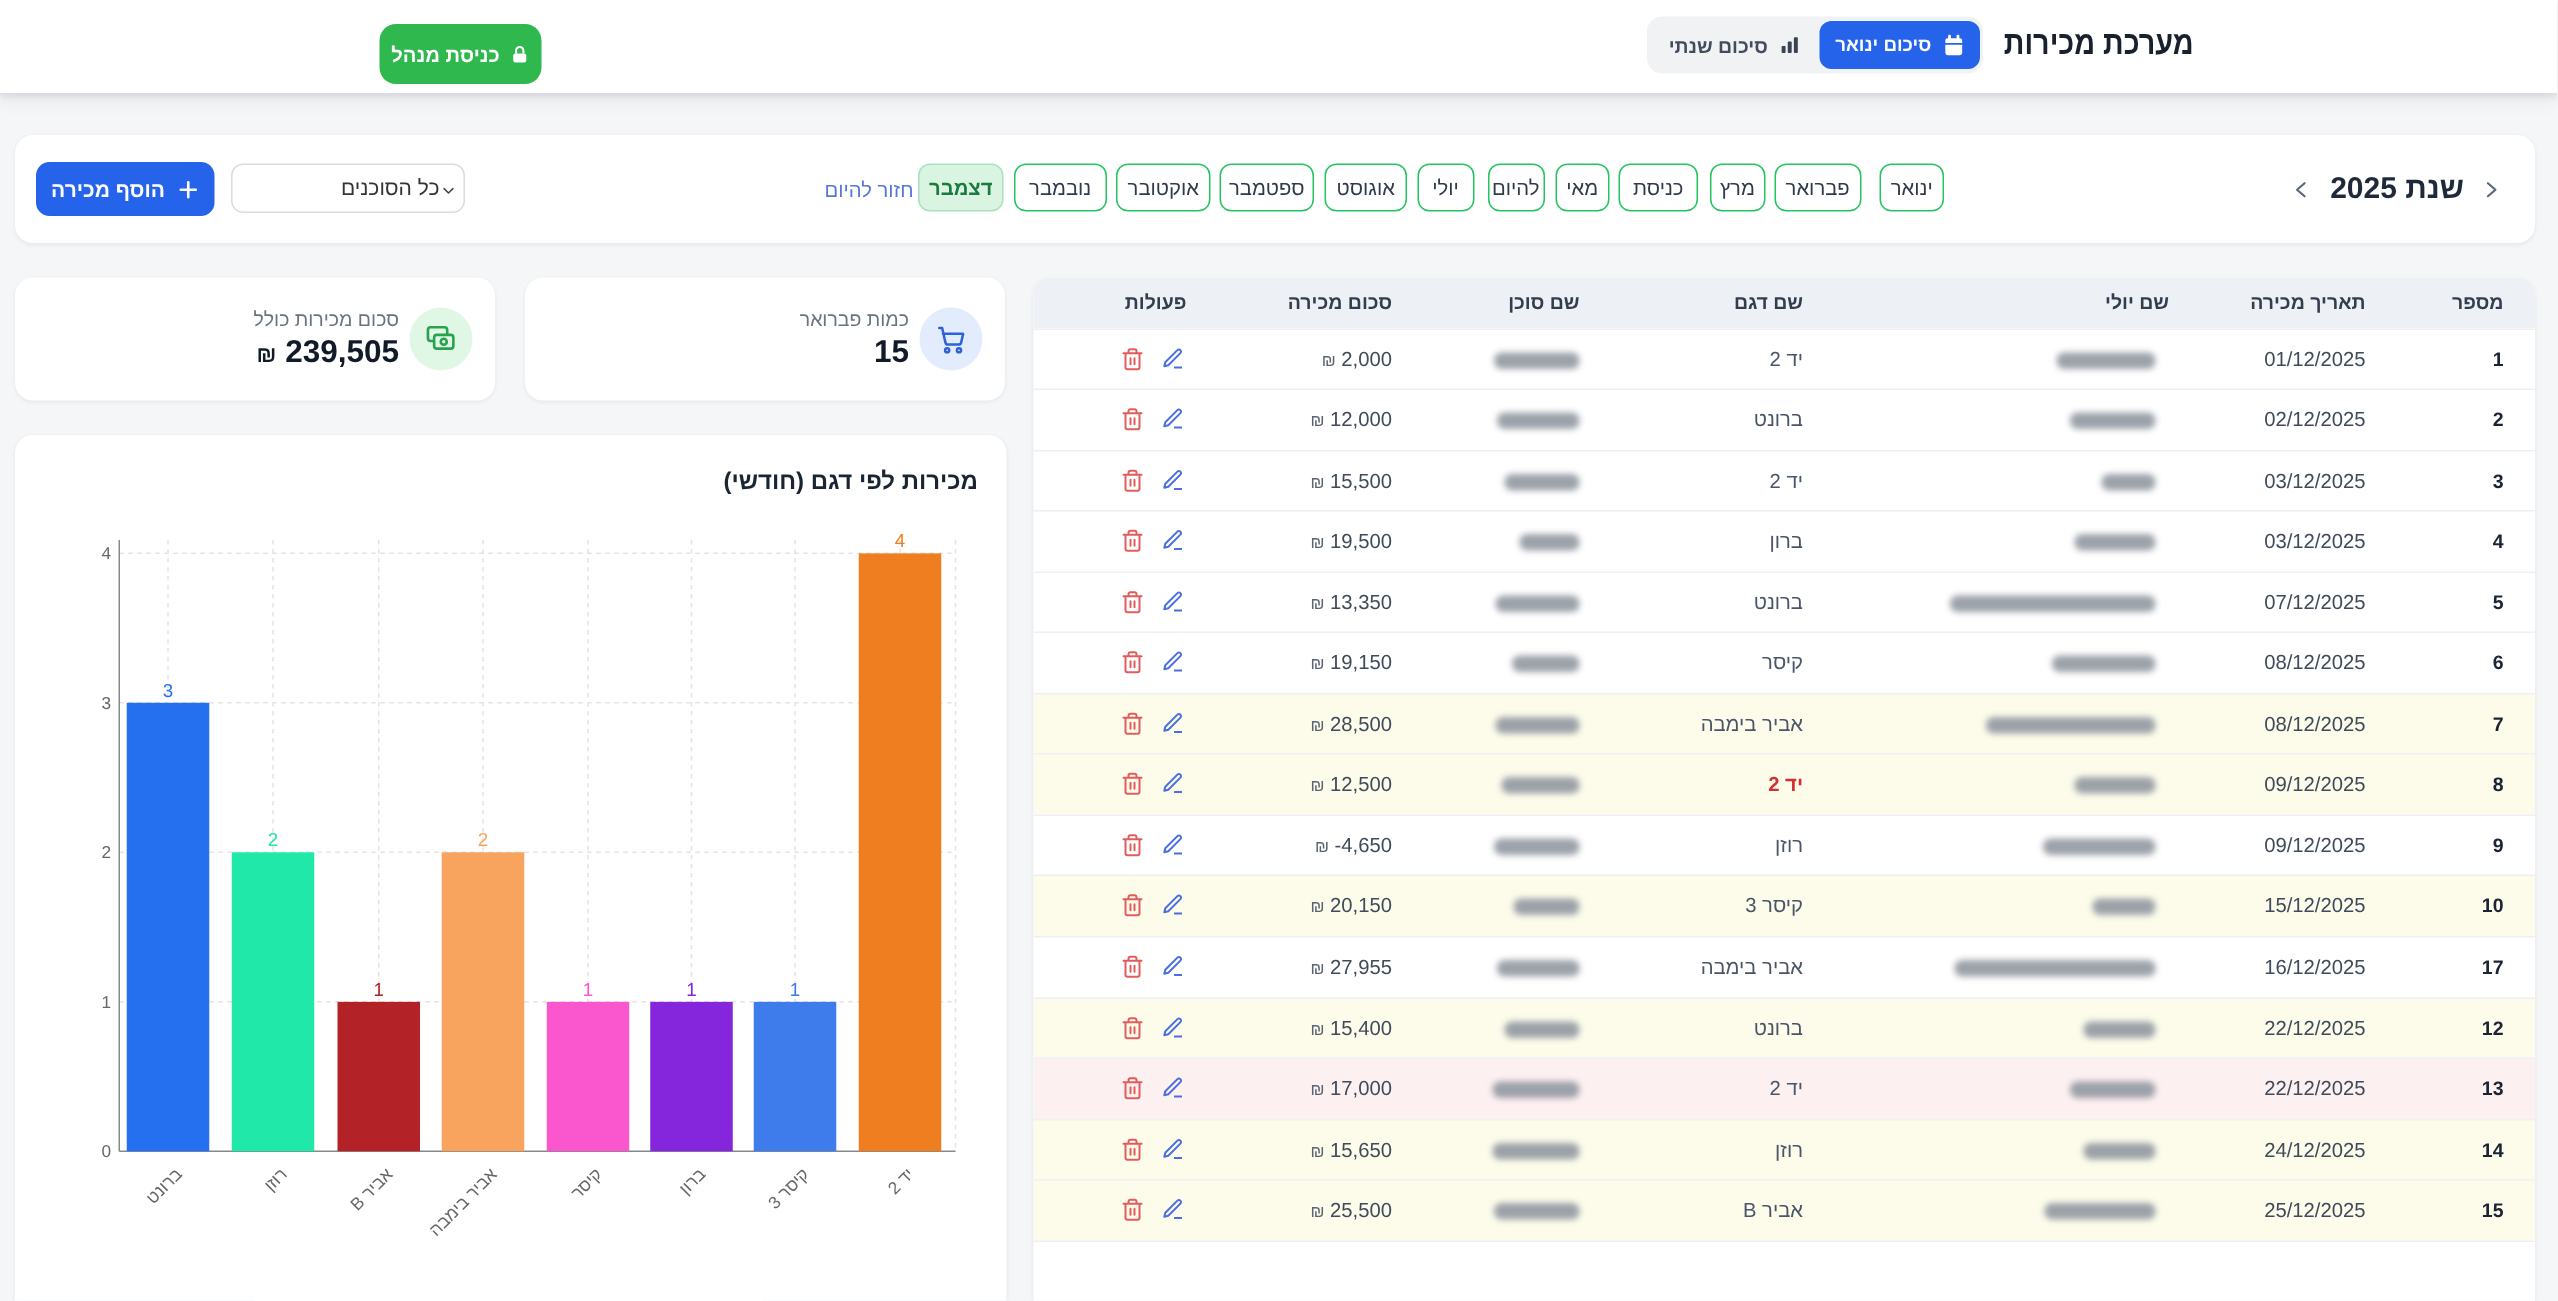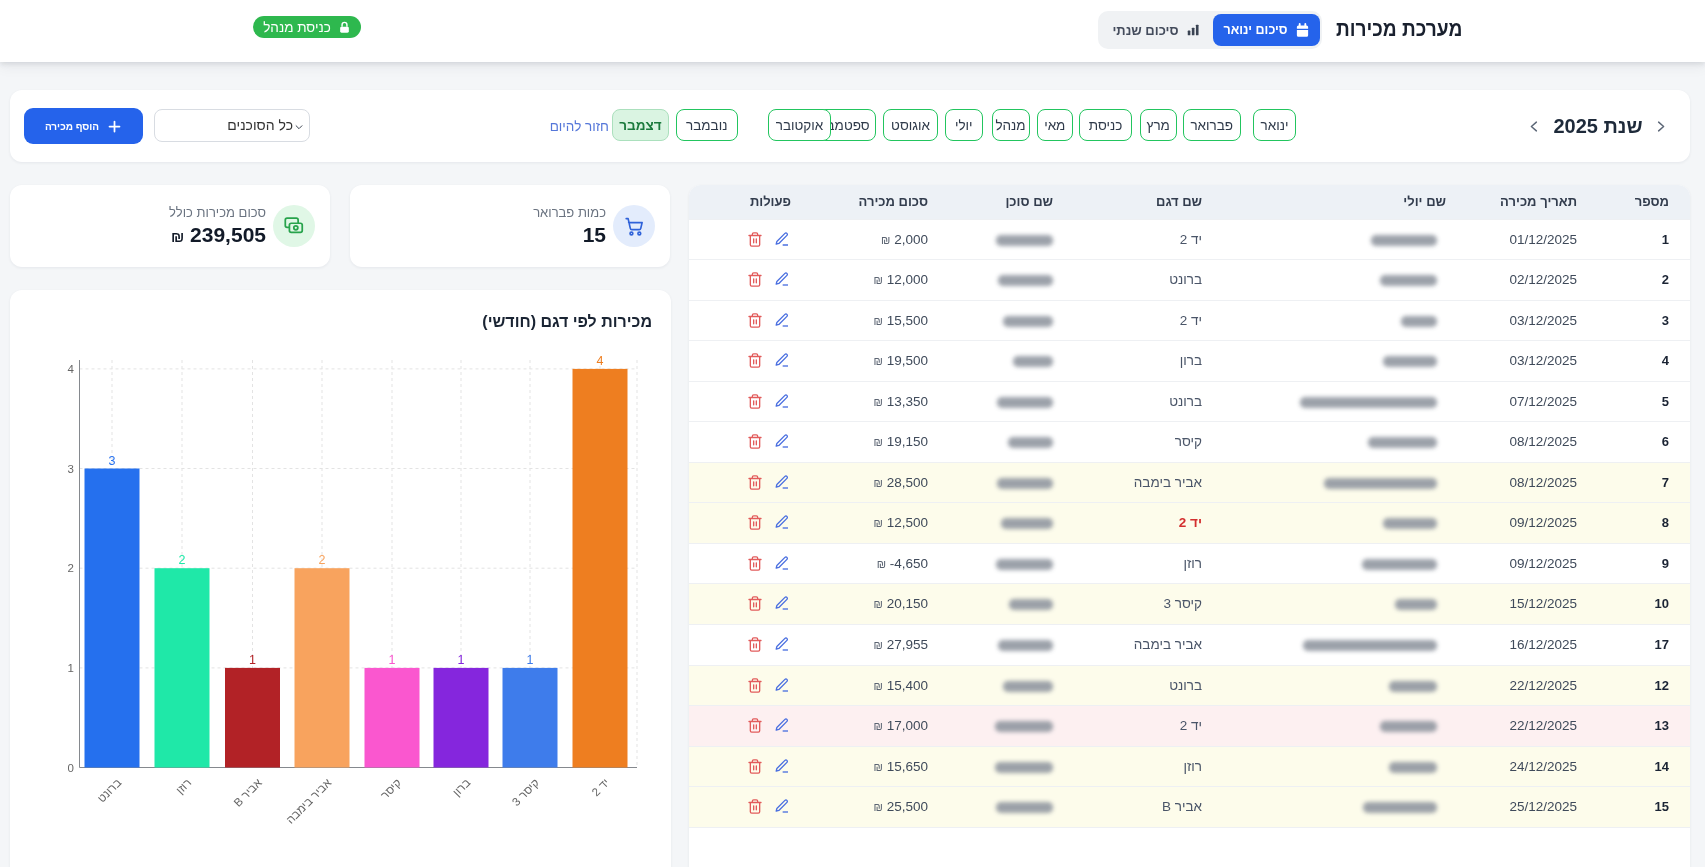--- a/index.html
+++ b/index.html
@@ -12,7 +12,7 @@
 #pill{position:absolute;top:11px;right:383px;width:224px;height:38px;background:#f0f2f4;border-radius:10px}
 #btn-month{position:absolute;top:3px;right:2px;width:107px;height:32px;background:#2563eb;border-radius:8px;color:#fff;font-size:12.5px;font-weight:bold;display:flex;align-items:center;justify-content:center;gap:7px}
 #btn-year{position:absolute;top:0;right:110px;width:112px;height:38px;color:#444c5c;font-size:13px;font-weight:bold;display:flex;align-items:center;justify-content:center;gap:7px}
-#btn-admin{position:absolute;top:16px;left:253px;width:108px;height:22px;background:#2eb84e;border-radius:11px;color:#fff;font-size:13.5px;font-weight:normal;display:flex;align-items:center;justify-content:center;gap:7px}
+#btn-admin{position:absolute;top:16px;left:253px;width:108px;height:40px;background:#2eb84e;border-radius:11px;color:#fff;font-size:13.5px;font-weight:bold;display:flex;align-items:center;justify-content:center;gap:7px}
 
 #toolbar{top:90px;right:15px;width:1680px;height:72px}
 #yeartxt{position:absolute;top:25px;right:42px;width:100px;text-align:center;font-size:20px;font-weight:bold;color:#1e2a3a}

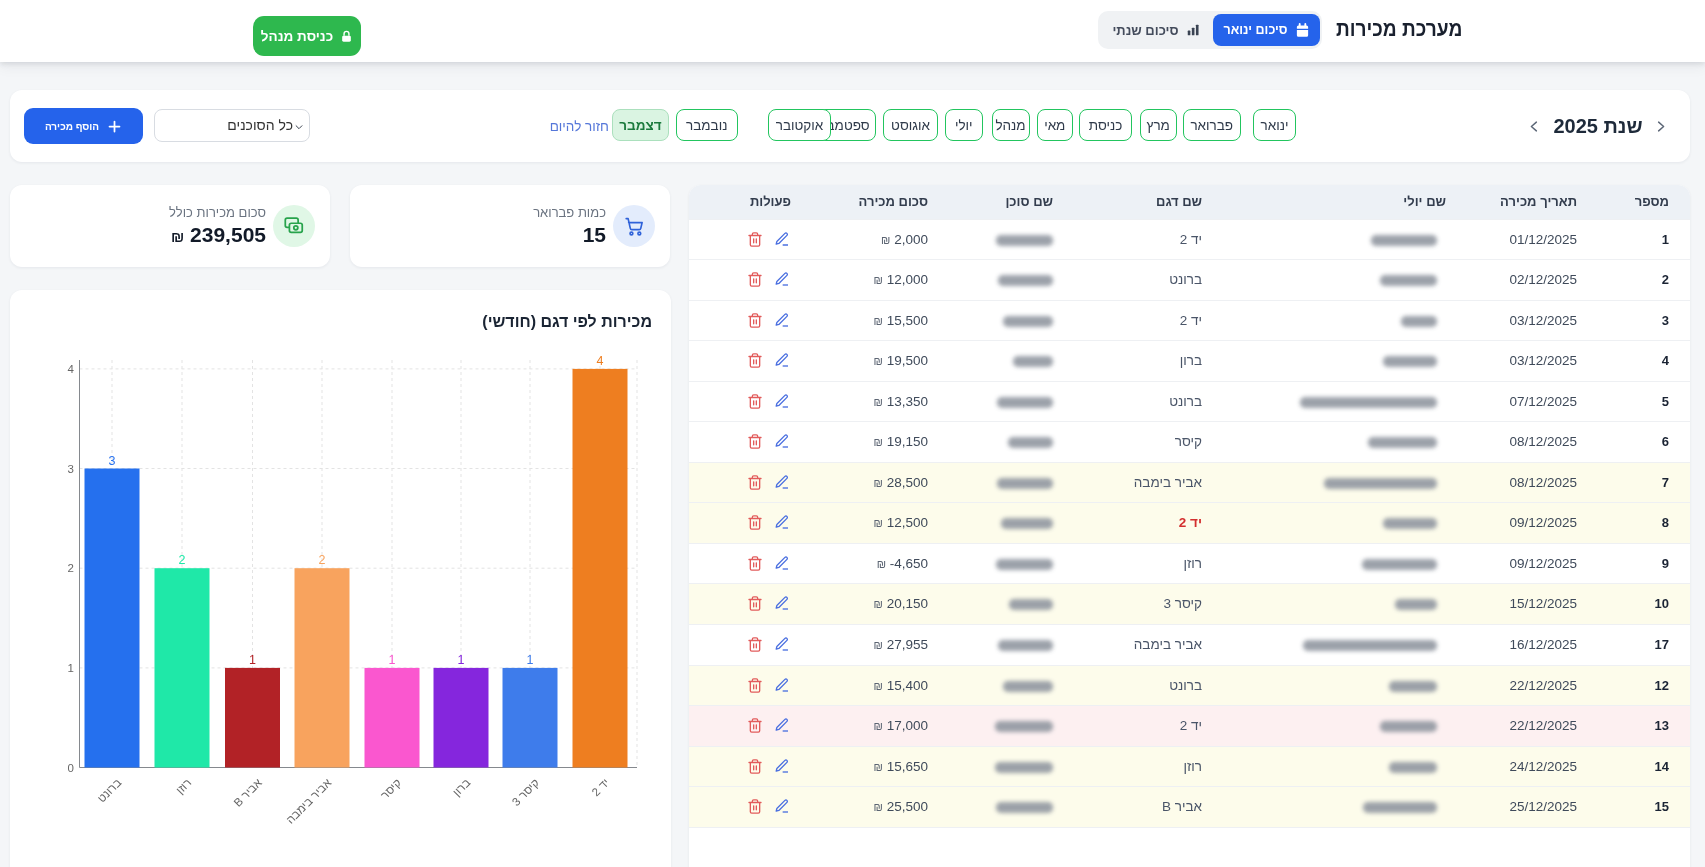--- a/index.html
+++ b/index.html
@@ -22,7 +22,7 @@
 #today{position:absolute;top:29px;right:1081px;font-size:13.5px;color:#5577d9}
 #selagents{position:absolute;top:19px;right:1380px;width:156px;height:33px;background:#fff;border:1px solid #d8dce2;border-radius:8px;font-size:14px;color:#333;line-height:31px;padding-right:16px}
 #selagents .car{position:absolute;right:5px;top:12px}
-#btn-add{position:absolute;top:18px;right:1547px;width:119px;height:36px;background:#2563eb;border-radius:9px;color:#fff;font-size:10px;font-weight:bold;display:flex;align-items:center;justify-content:center;gap:8px}
+#btn-add{position:absolute;top:18px;right:1547px;width:119px;height:36px;background:#2563eb;border-radius:9px;color:#fff;font-size:14px;font-weight:bold;display:flex;align-items:center;justify-content:center;gap:8px}
 
 #statA{top:185px;right:1375px;width:320px;height:82px}
 #statB{top:185px;right:1035px;width:320px;height:82px}

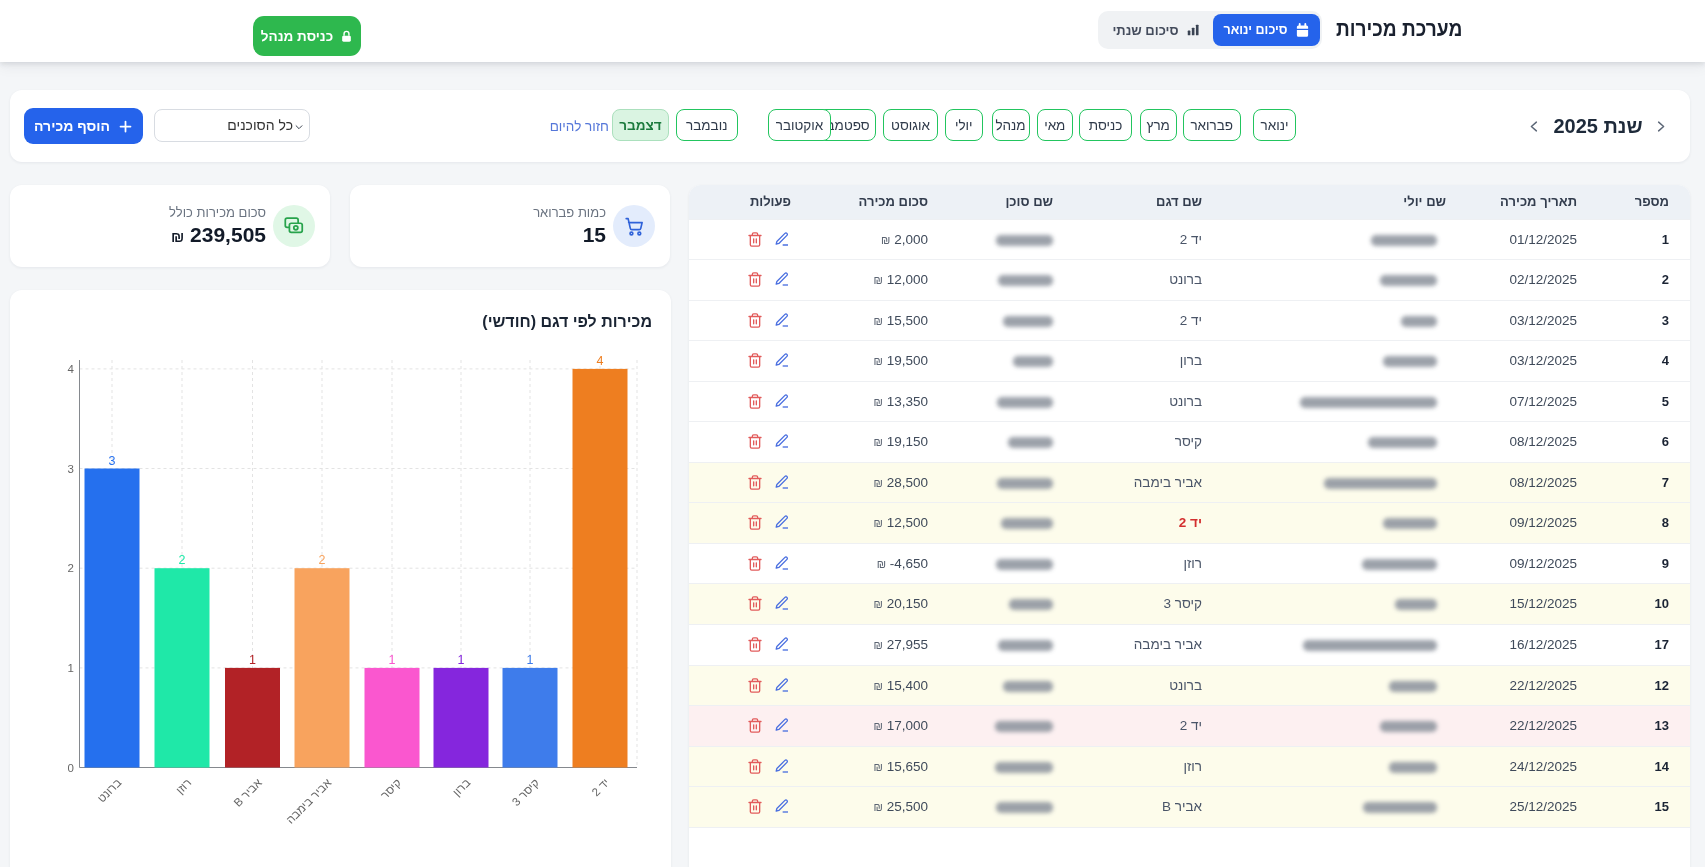--- a/index.html
+++ b/index.html
@@ -105,7 +105,7 @@
 <div class="mbtn" style="right:707.5px;width:37.5px">יולי</div>
 <div class="mbtn" style="right:752px;width:55px">אוגוסט</div>
 <div class="mbtn" style="right:814px;width:63px">ספטמבר</div>
-<div class="mbtn" style="right:859px;width:63px">אוקטובר</div>
+<div class="mbtn" style="right:883px;width:63px">אוקטובר</div>
 <div class="mbtn" style="right:952.5px;width:61.5px">נובמבר</div>
 <div class="mbtn act" style="right:1021px;width:57px">דצמבר</div>
 <div id="today">חזור להיום</div>

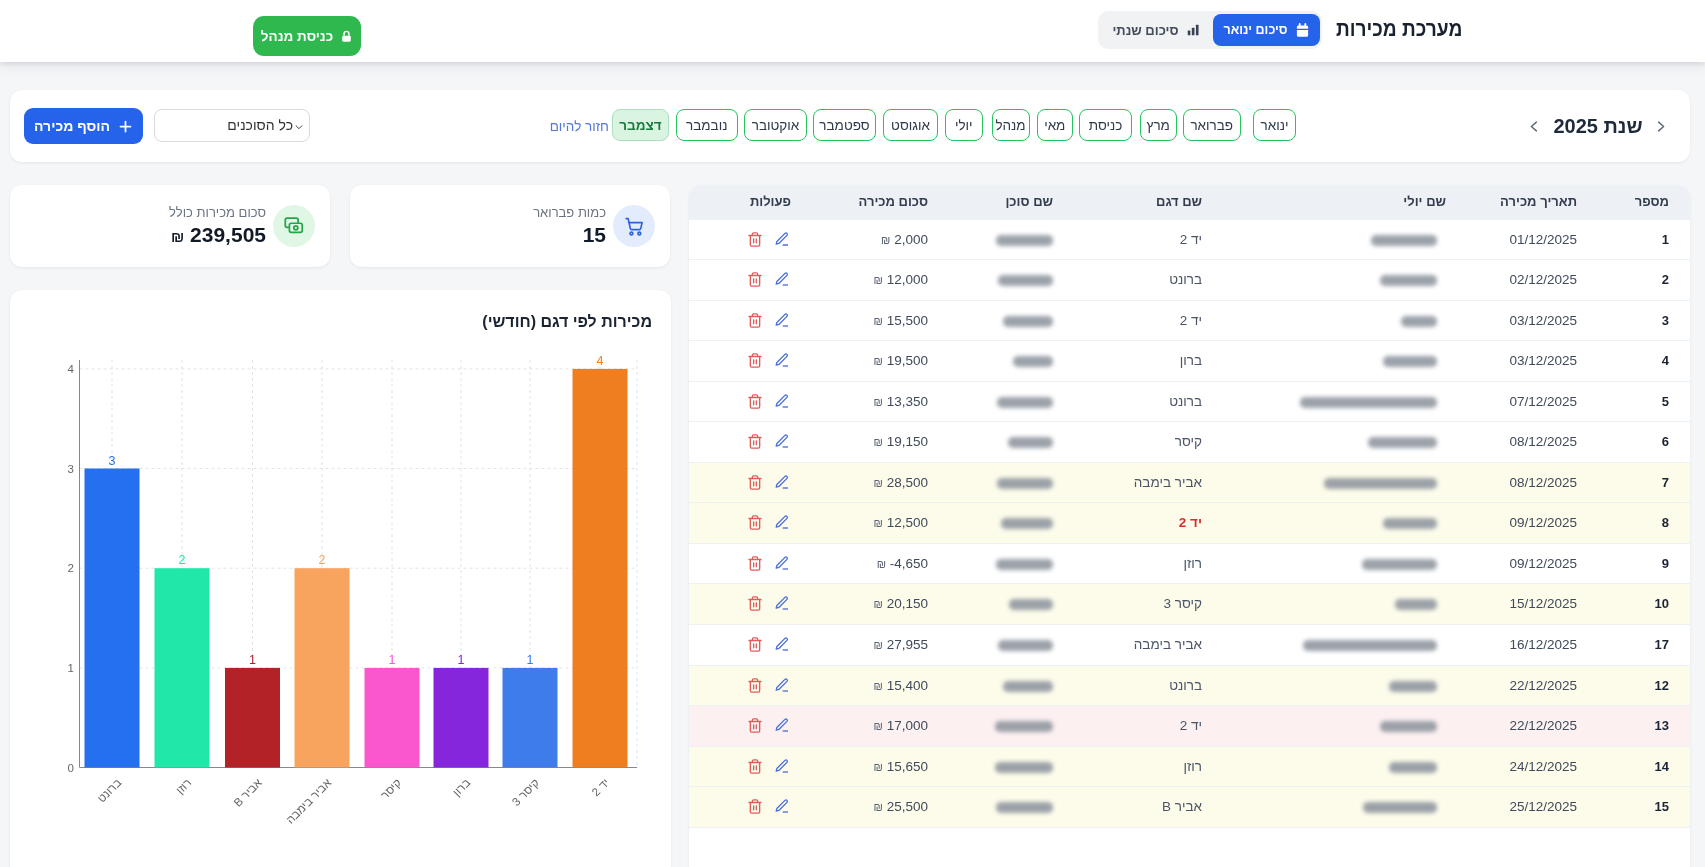--- a/index.html
+++ b/index.html
@@ -101,7 +101,7 @@
 <div class="mbtn" style="right:513.0px;width:37.5px">מרץ</div>
 <div class="mbtn" style="right:558px;width:53px">כניסת</div>
 <div class="mbtn" style="right:617.5px;width:35.5px">מאי</div>
-<div class="mbtn" style="right:660.5px;width:38px">מנהל</div>
+<div class="mbtn" style="right:660.5px;width:38px">להיום</div>
 <div class="mbtn" style="right:707.5px;width:37.5px">יולי</div>
 <div class="mbtn" style="right:752px;width:55px">אוגוסט</div>
 <div class="mbtn" style="right:814px;width:63px">ספטמבר</div>

